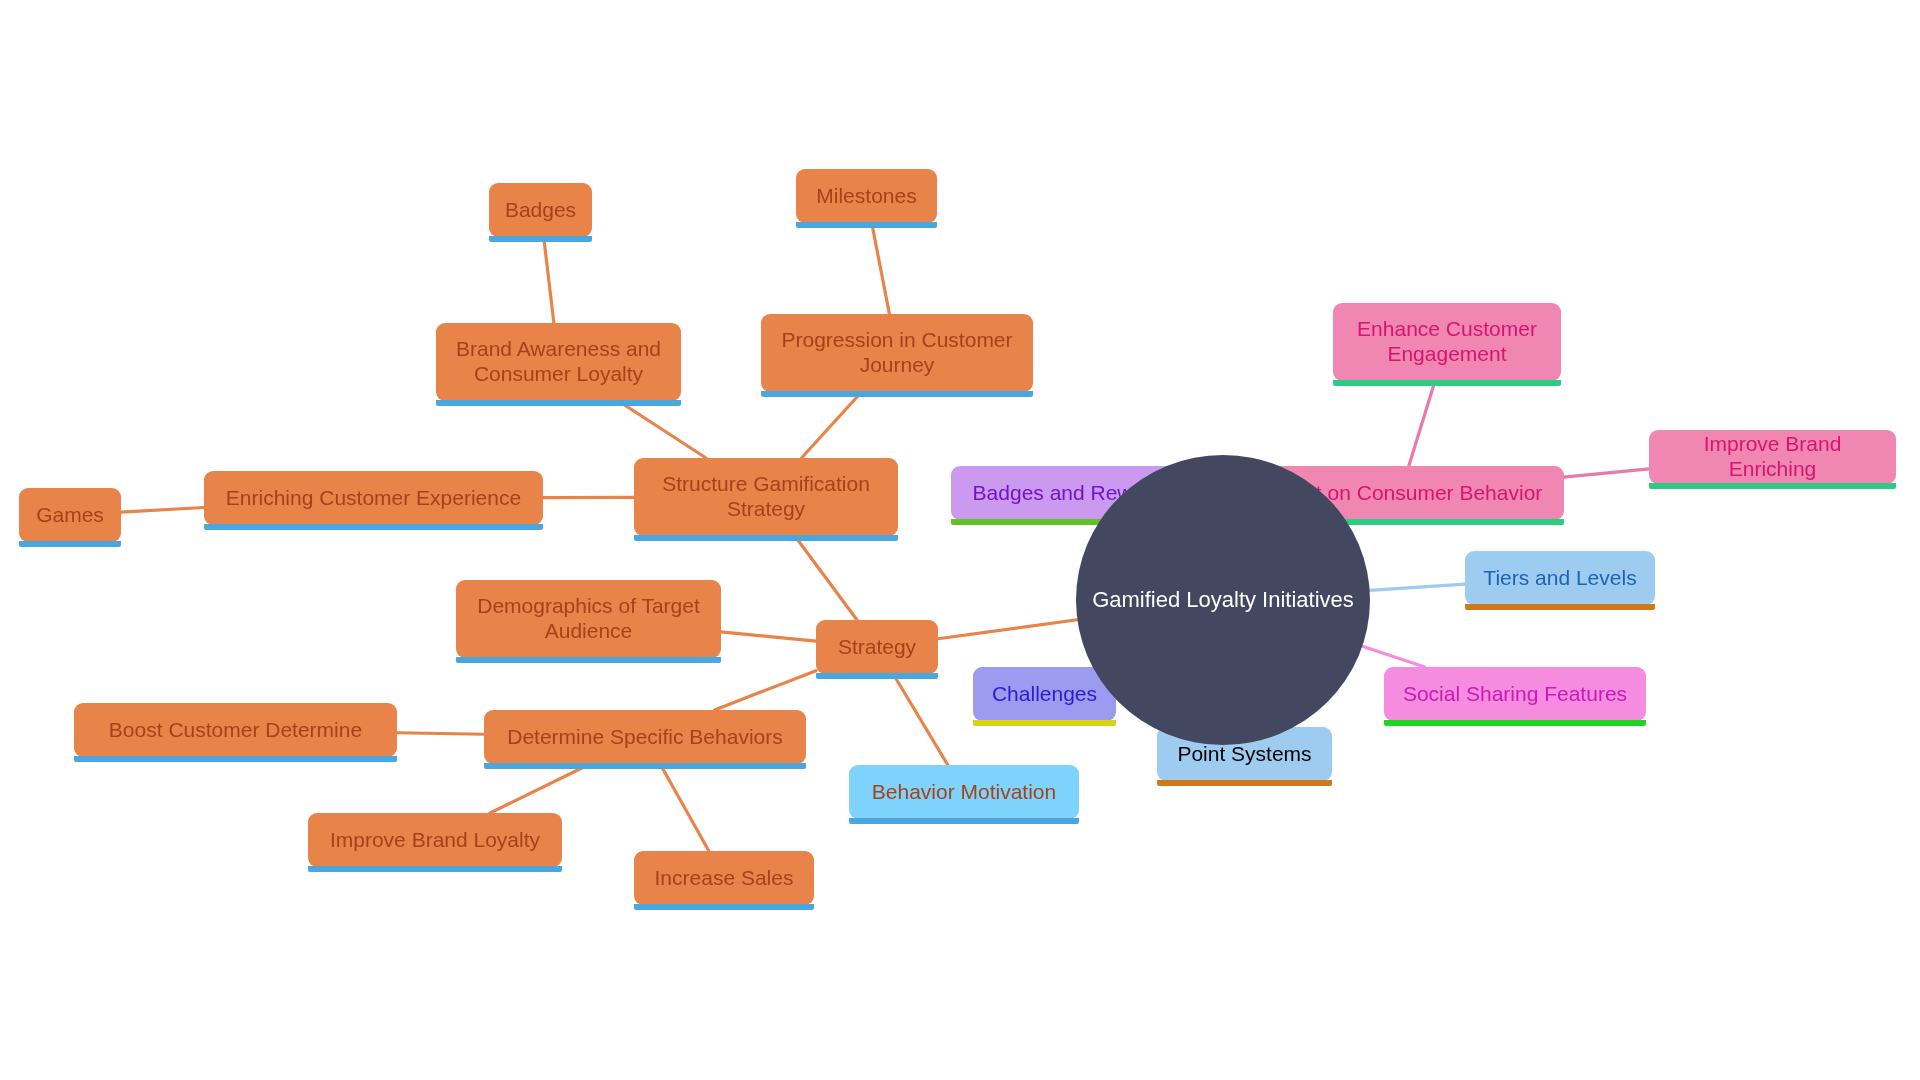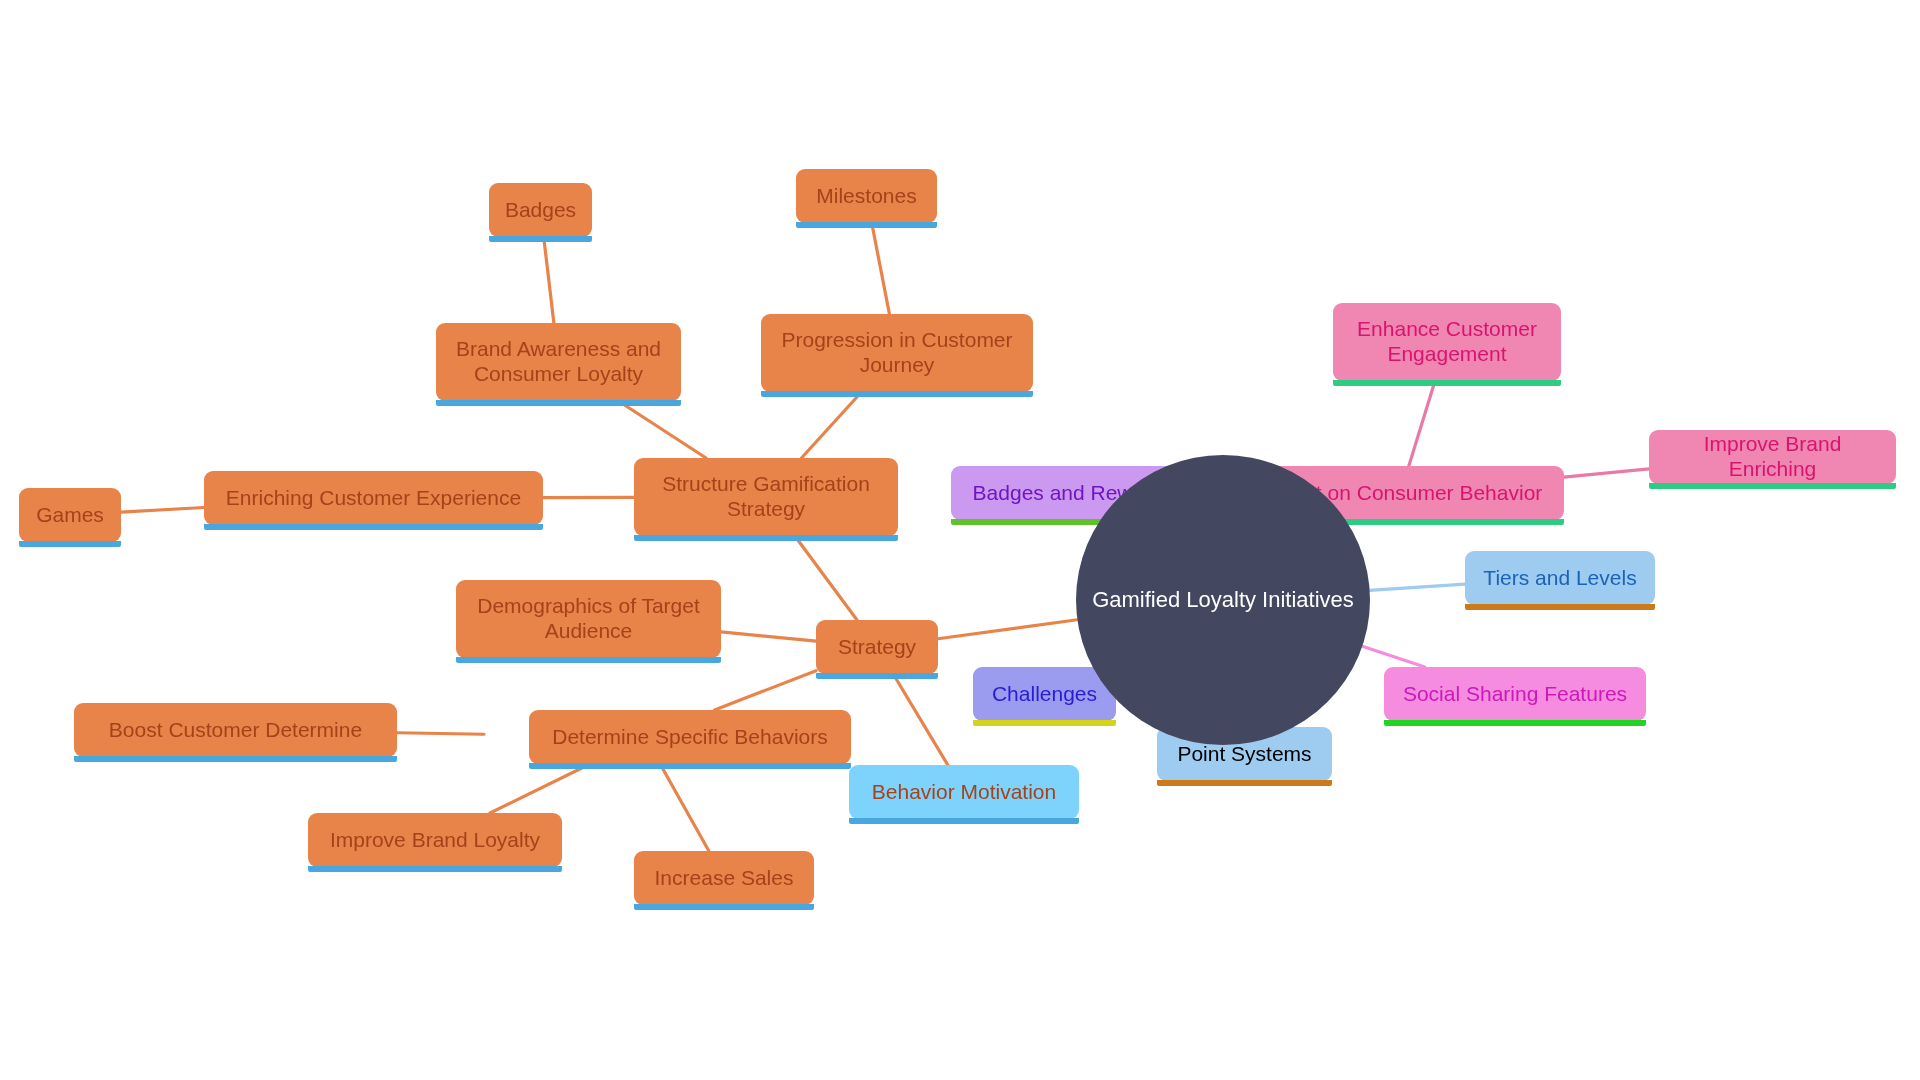--- a/index.html
+++ b/index.html
@@ -101,7 +101,7 @@
       <div class="node box" style="left: 973px; top: 667px; width: 143px; height: 54px; background: rgb(155, 156, 240); color: rgb(42, 28, 212);"><span>Challenges</span><span class="underline" style="background: rgb(214, 212, 26);"></span></div>
       <div class="node box" style="left: 1375px; top: 667px; width: 262px; height: 54px; background: rgb(245, 140, 224); color: rgb(204, 25, 184); margin-left: 9px;"><span>Social Sharing Features</span><span class="underline" style="background: rgb(34, 212, 34);"></span></div>
       <div class="node box" style="left: 74px; top: 703px; width: 323px; height: 54px; background: rgb(232, 131, 74); color: rgb(166, 66, 26);"><span>Boost Customer Determine</span><span class="underline" style="background: rgb(73, 167, 224);"></span></div>
-      <div class="node box" style="left: 484px; top: 710px; width: 322px; height: 54px; background: rgb(232, 131, 74); color: rgb(166, 66, 26); margin-left: 45px;"><span>Determine Specific Behaviors</span><span class="underline" style="background: rgb(73, 167, 224);"></span></div>
+      <div class="node box" style="left: 484px; top: 710px; width: 322px; height: 54px; background: rgb(232, 131, 74); color: rgb(166, 66, 26);"><span>Determine Specific Behaviors</span><span class="underline" style="background: rgb(73, 167, 224);"></span></div>
       <div class="node box" style="left: 1157px; top: 727px; width: 175px; height: 54px; background: rgb(158, 203, 240); color: #000000;"><span>Point Systems</span><span class="underline" style="background: rgb(204, 122, 26);"></span></div>
       <div class="node box" style="left: 849px; top: 765px; width: 230px; height: 54px; background: #7dd3fc; color: rgb(166, 66, 26);"><span>Behavior Motivation</span><span class="underline" style="background: rgb(73, 167, 224);"></span></div>
       <div class="node box" style="left: 308px; top: 813px; width: 254px; height: 54px; background: rgb(232, 131, 74); color: rgb(166, 66, 26);"><span>Improve Brand Loyalty</span><span class="underline" style="background: rgb(73, 167, 224);"></span></div>

